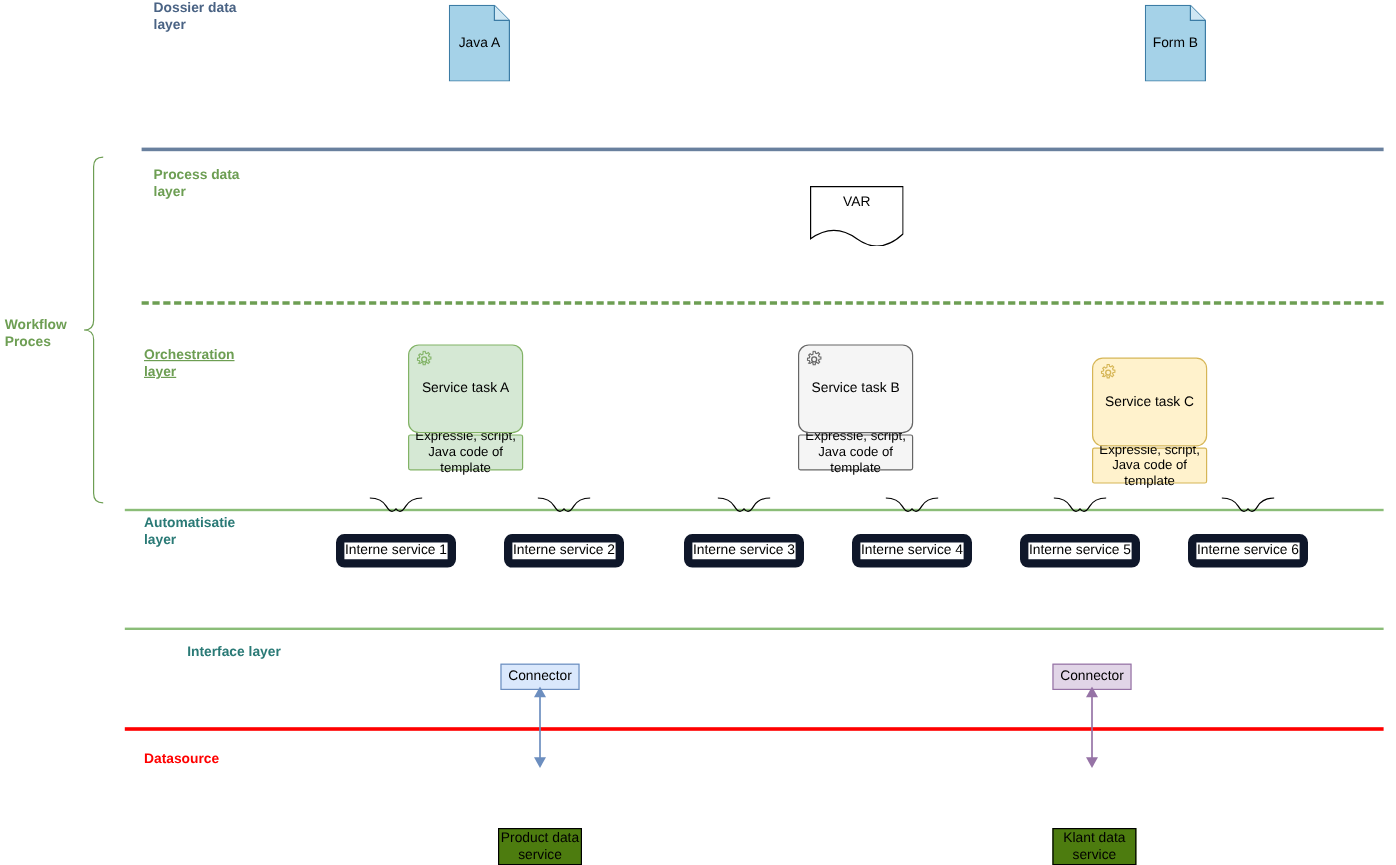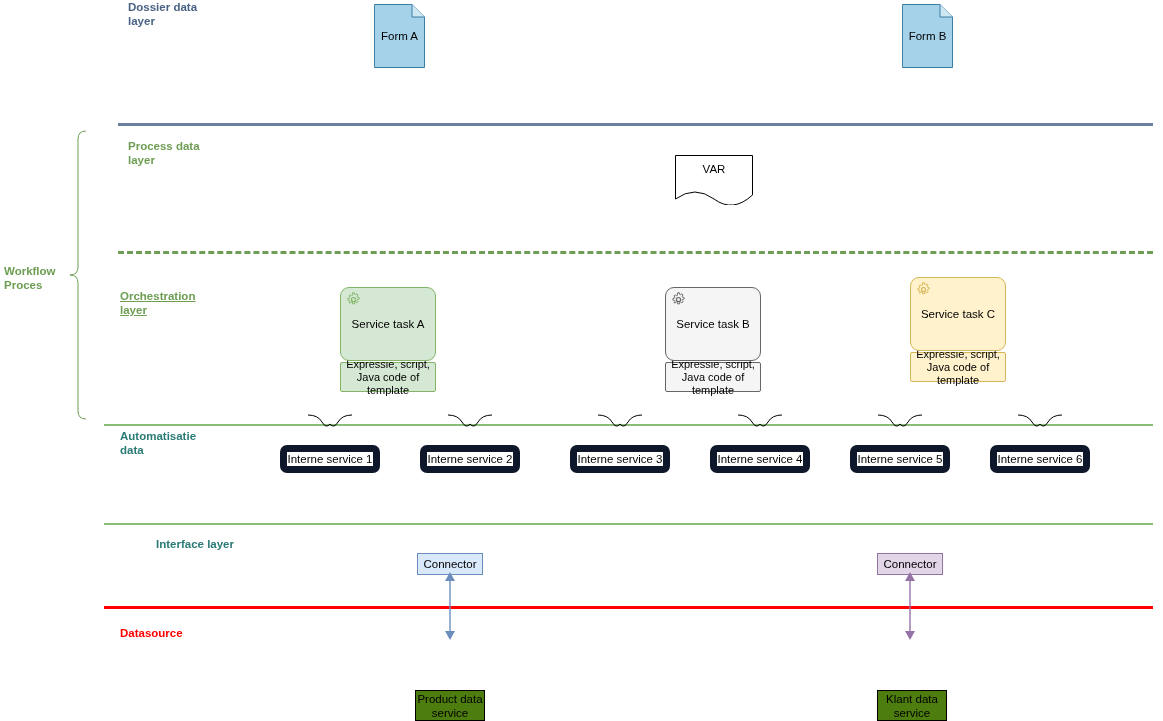--- a/index.html
+++ b/index.html
@@ -258,7 +258,7 @@
       <path d="M0.5 0.5 L38 0.5 L50.5 13 L50.5 63.5 L0.5 63.5 Z" fill="#a5d2e8" stroke="#3c7ca5" stroke-width="1"></path>
       <path d="M38 0.5 L38 13 L50.5 13" fill="#cfe7f3" stroke="#3c7ca5" stroke-width="1"></path>
     </svg>
-    <div class="note-label">Form A</div>
+    <div class="note-label">Java A</div>
   </div>
 
   <div class="form-note form-b">

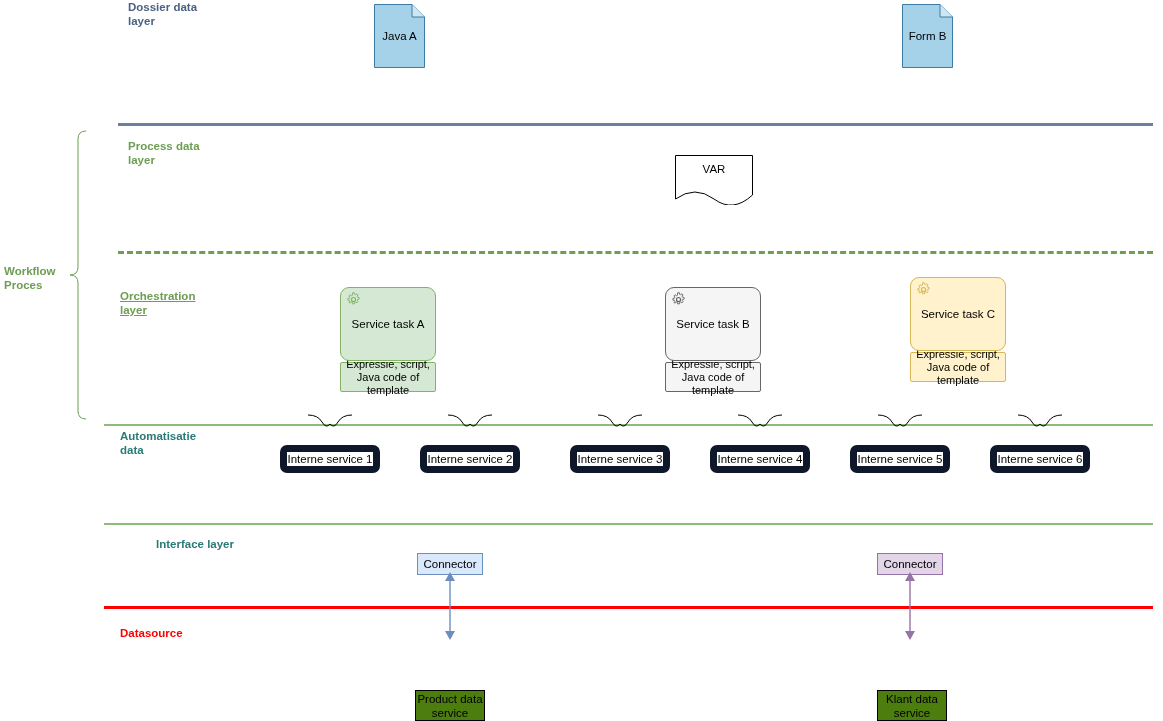--- a/index.html
+++ b/index.html
@@ -89,7 +89,7 @@
     color: #000000;
   }
   .form-a { left: 374px; top: 4px; }
-  .form-b { left: 902px; top: 4px; }
+  .form-b { left: 954px; top: 4px; }
 
   
   .var-doc {

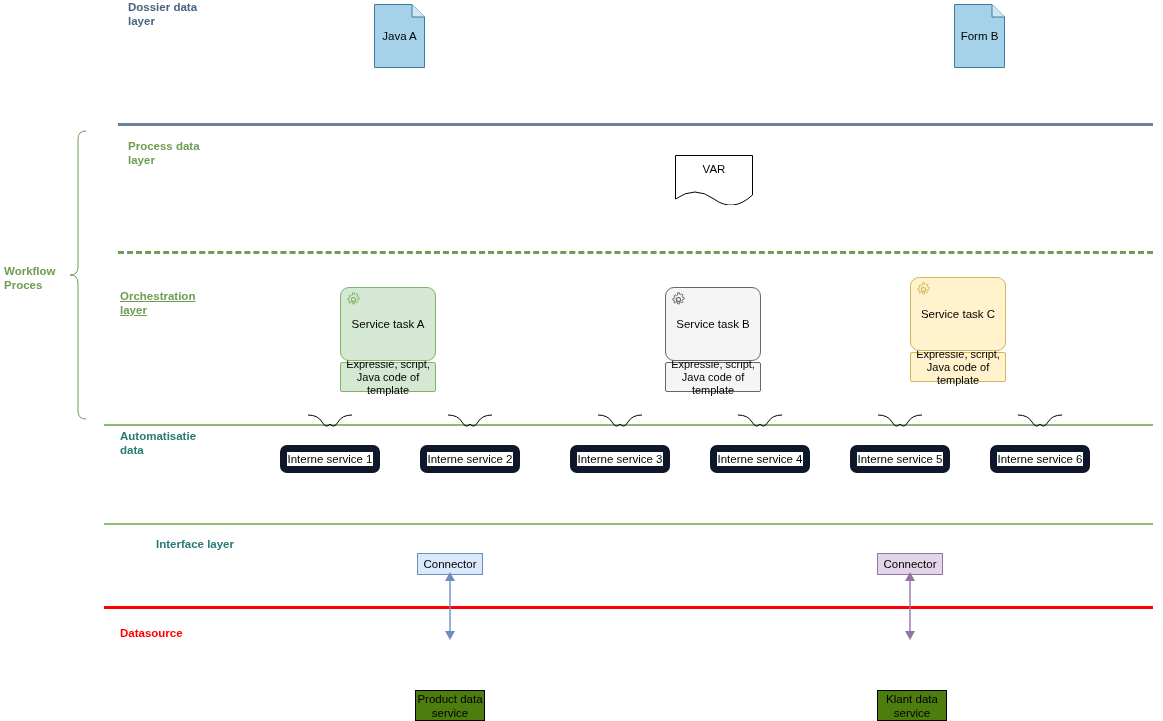--- a/index.html
+++ b/index.html
@@ -151,7 +151,7 @@
   .task-b .st-main { background: #f5f5f5; border: 1px solid #666666; }
   .task-b .st-sub  { background: #f5f5f5; border: 1px solid #666666; }
 
-  .task-c { left: 910px; top: 277px; }
+  .task-c { left: 910px; top: 298px; }
   .task-c .st-main { background: #fff2cc; border: 1px solid #d6b656; }
   .task-c .st-sub  { background: #fff2cc; border: 1px solid #d6b656; }
 

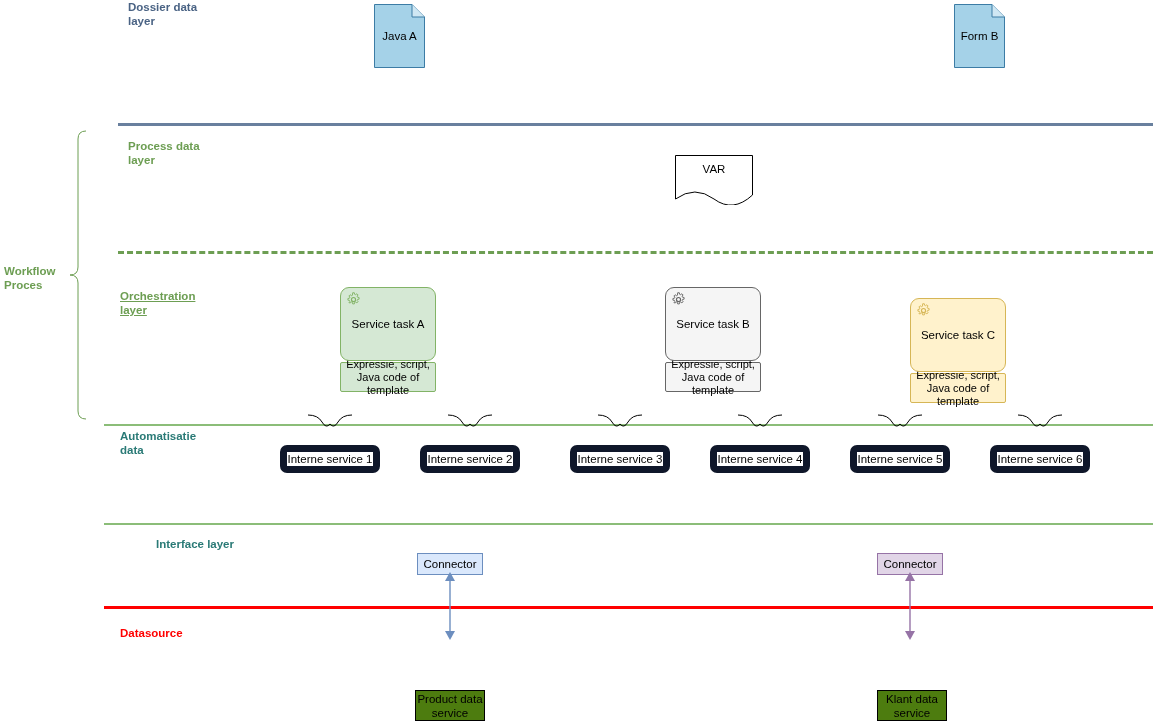--- a/index.html
+++ b/index.html
@@ -243,7 +243,7 @@
   <div class="layer-title lt-orch">Orchestration
 layer</div>
   <div class="layer-title lt-auto">Automatisatie
-data</div>
+layer</div>
   <div class="layer-title lt-iface">Interface layer</div>
   <div class="layer-title lt-datasrc">Datasource</div>
 

